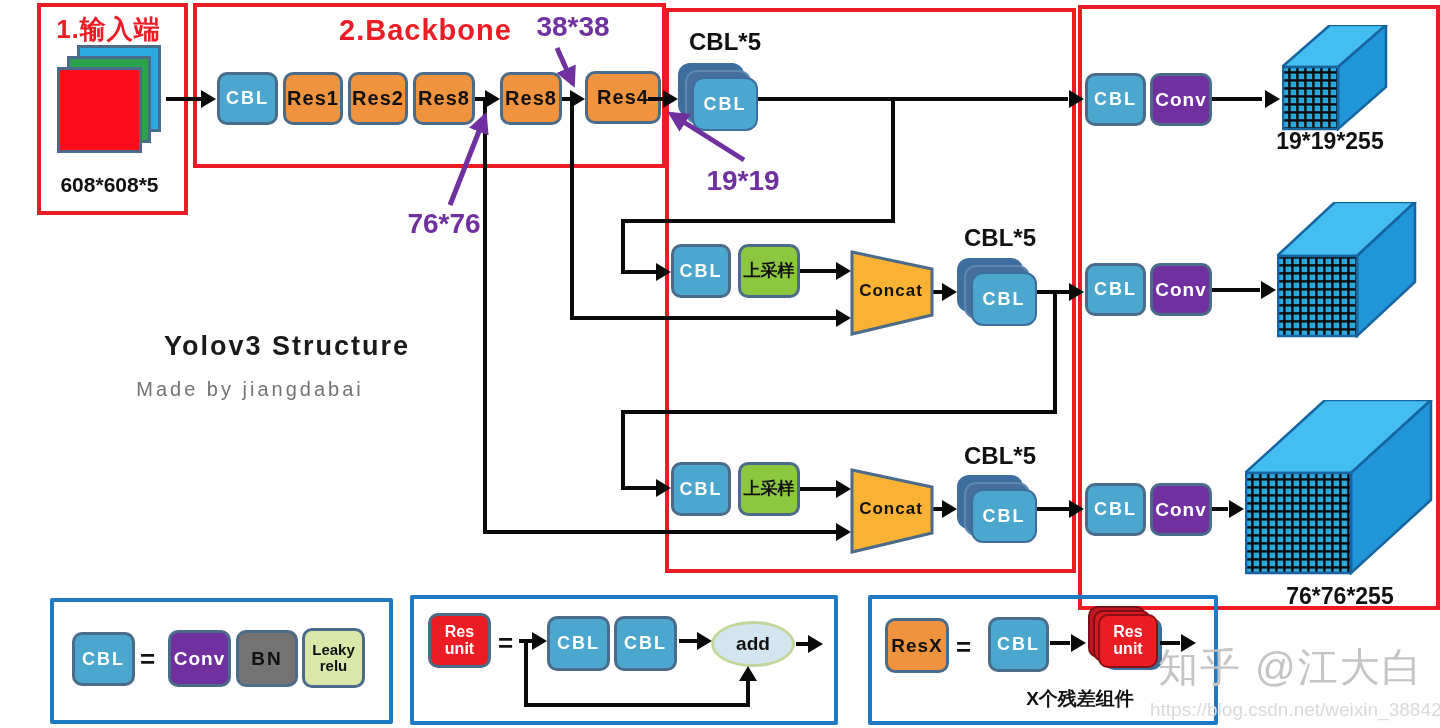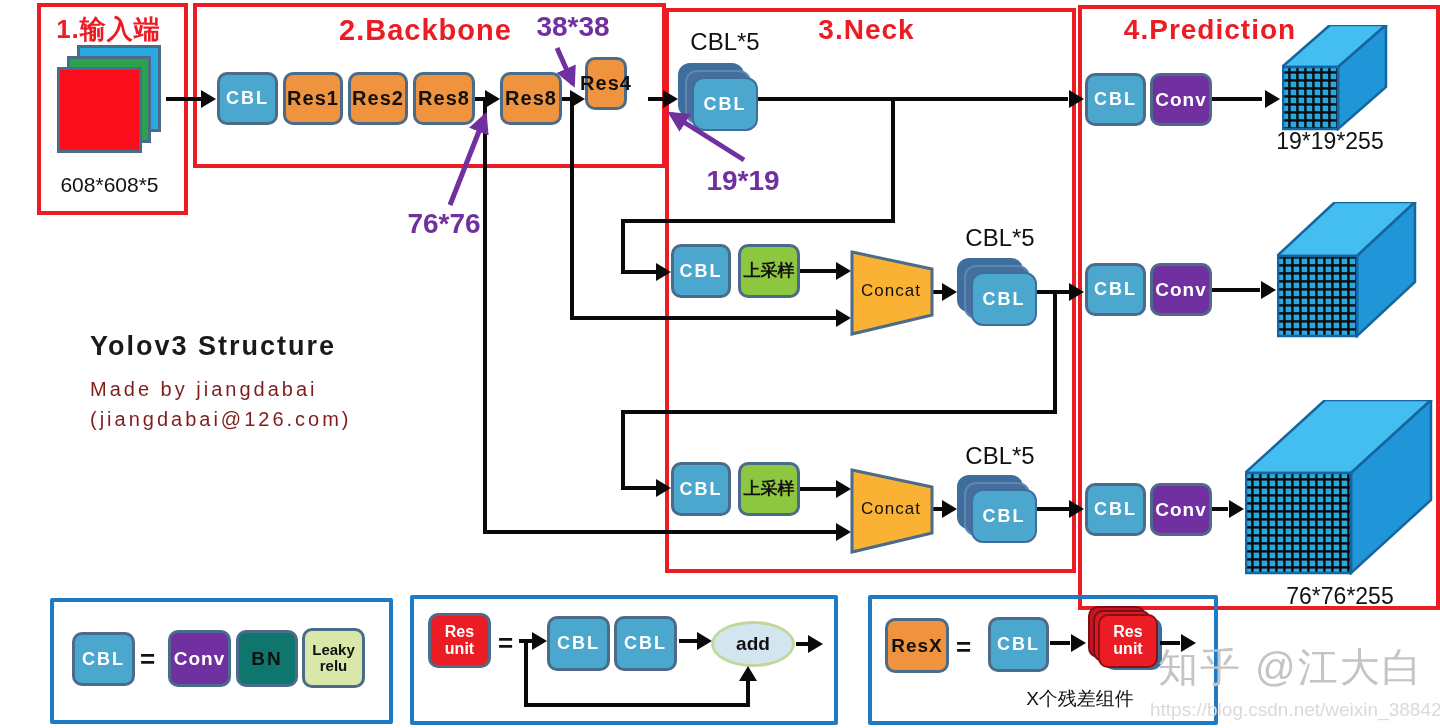--- a/index.html
+++ b/index.html
@@ -11,7 +11,7 @@
   
   .sec-title{position:absolute;color:#EC1C24;font-weight:bold;text-align:center;letter-spacing:1px;}
   .purple-lab{position:absolute;color:#7030A0;font-weight:bold;font-size:28px;text-align:center;}
-  .black-lab{position:absolute;color:#111;font-weight:normal;text-align:center;}
+  .black-lab{position:absolute;color:#111;font-weight:bold;text-align:center;}
   
   .blk{position:absolute;border:3px solid #4A6B8A;border-radius:10px;display:flex;align-items:center;
        justify-content:center;font-weight:bold;box-sizing:border-box;text-align:center;line-height:1.05;}

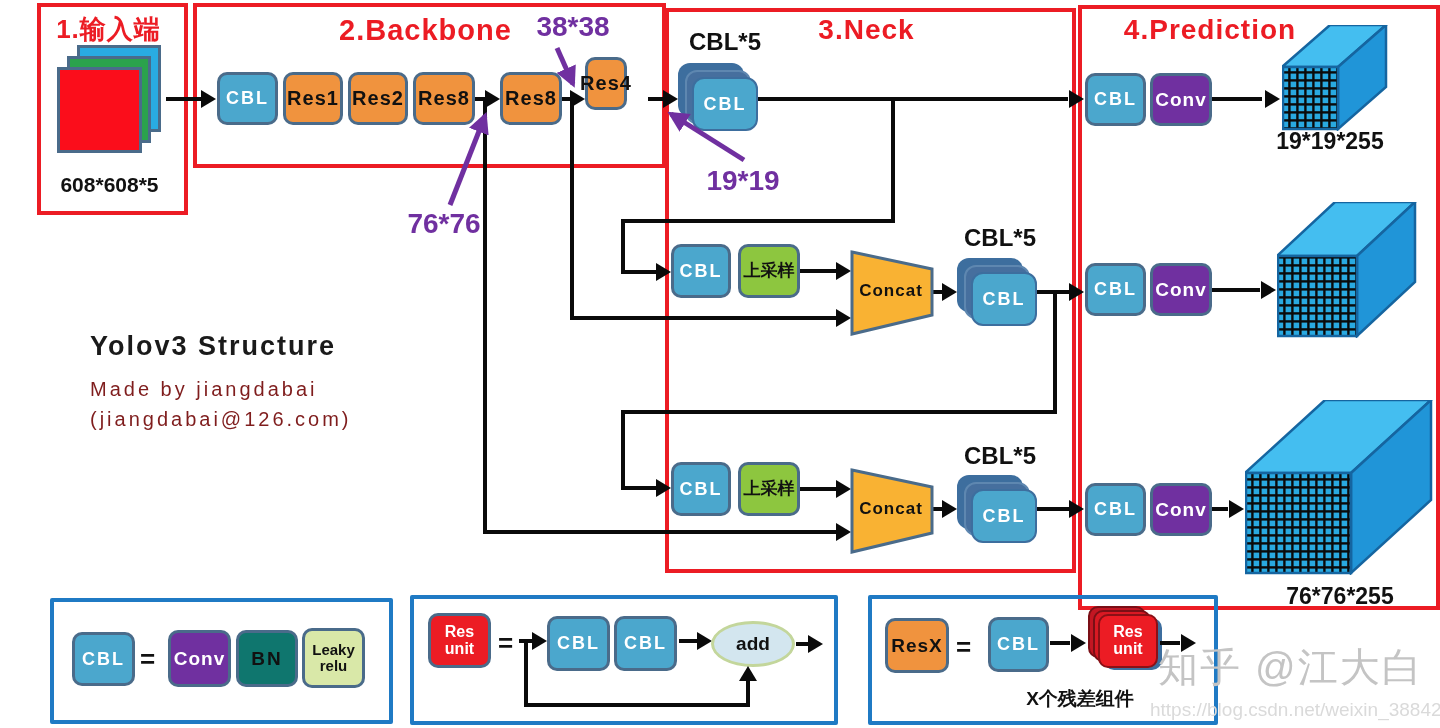--- a/index.html
+++ b/index.html
@@ -69,7 +69,6 @@
 
   <div class="sec-title" style="left:37px;top:12px;width:143px;font-size:26px;">1.输入端</div>
   <div class="sec-title" style="left:193px;top:14px;width:465px;font-size:29px;">2.Backbone</div>
-  <div class="sec-title" style="left:665px;top:14px;width:403px;font-size:28px;">3.Neck</div>
   <div class="sec-title" style="left:1090px;top:14px;width:240px;font-size:28px;">4.Prediction</div>
 
   <div class="sq" style="left:77px;top:45px;width:84px;height:87px;background:#29ABE2;"></div>

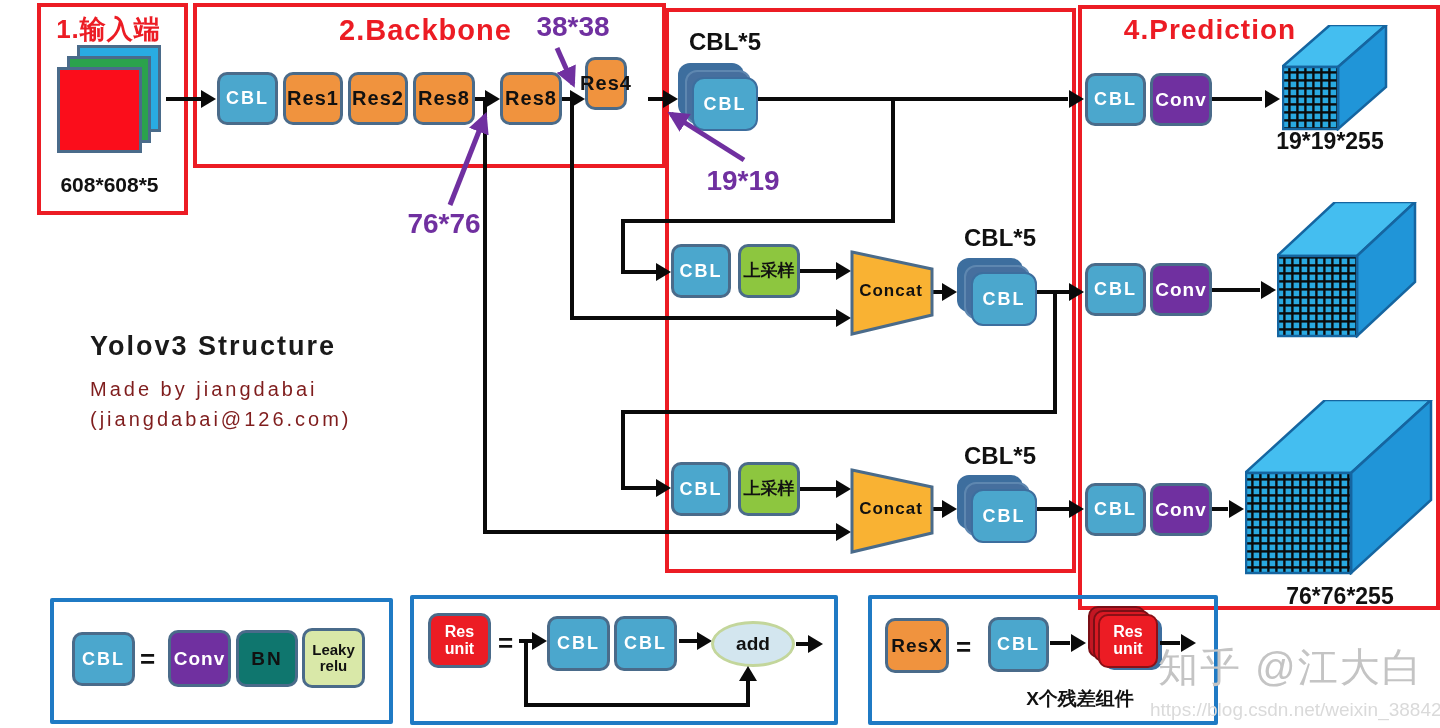--- a/index.html
+++ b/index.html
@@ -69,7 +69,6 @@
 
   <div class="sec-title" style="left:37px;top:12px;width:143px;font-size:26px;">1.输入端</div>
   <div class="sec-title" style="left:193px;top:14px;width:465px;font-size:29px;">2.Backbone</div>
-  <div class="sec-title" style="left:1090px;top:14px;width:240px;font-size:28px;">4.Prediction</div>
 
   <div class="sq" style="left:77px;top:45px;width:84px;height:87px;background:#29ABE2;"></div>
   <div class="sq" style="left:67px;top:56px;width:84px;height:87px;background:#2BA24C;"></div>

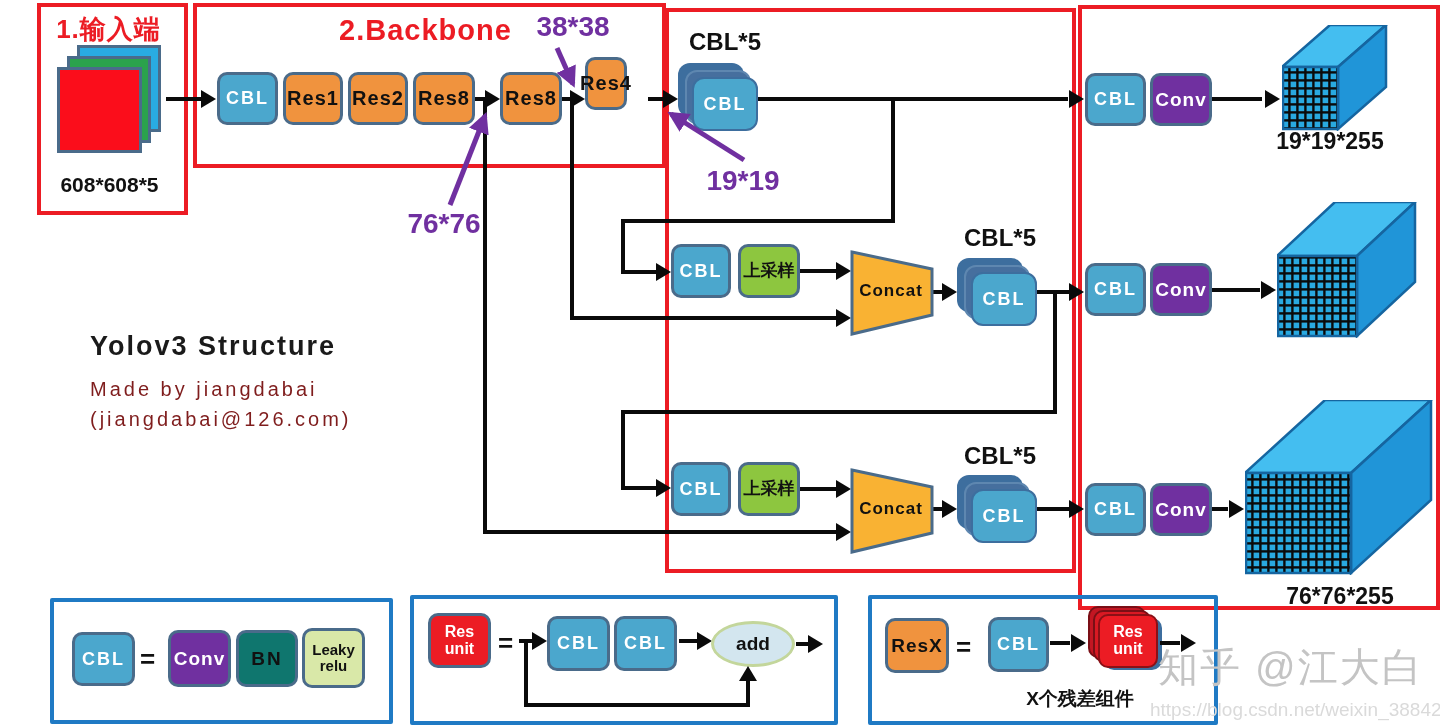--- a/index.html
+++ b/index.html
@@ -84,7 +84,7 @@
   <div class="blk blk-res" style="left:348px;top:72px;width:60px;height:53px;">Res2</div>
   <div class="blk blk-res" style="left:413px;top:72px;width:62px;height:53px;">Res8</div>
   <div class="blk blk-res" style="left:500px;top:72px;width:62px;height:53px;">Res8</div>
-  <div class="blk blk-res" style="left:585px;top:57px;width:42px;height:53px;">Res4</div>
+  <div class="blk blk-res" style="left:585px;top:71px;width:76px;height:53px;">Res4</div>
 
   <div class="hl" style="left:166px;top:97px;width:36px;"></div>
   <div class="ar" style="left:201px;top:90px;"></div>

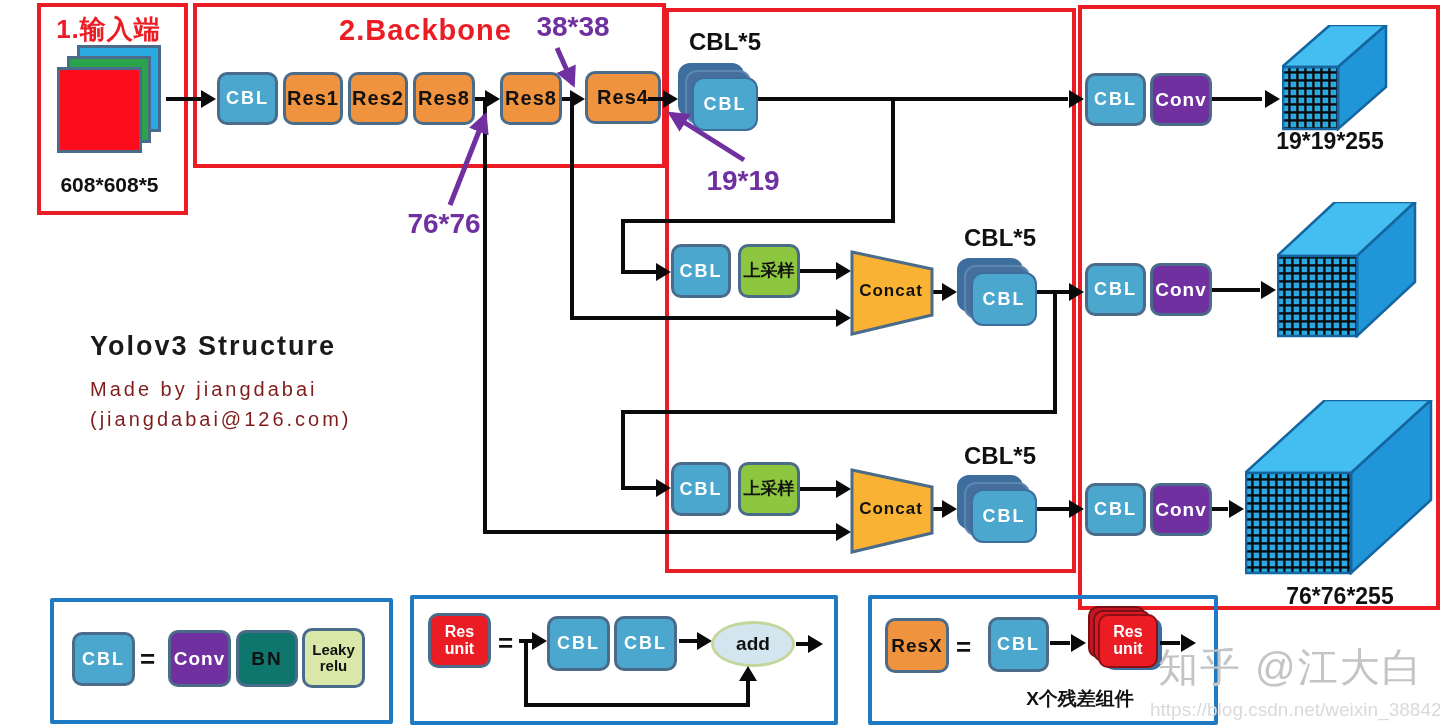--- a/index.html
+++ b/index.html
@@ -54,7 +54,7 @@
   .overlay{position:absolute;left:0;top:0;pointer-events:none;}
   .wm1{position:absolute;color:#C4C4C4;font-size:40px;font-weight:500;letter-spacing:2px;}
   .wm2{position:absolute;color:#DADADA;font-size:19px;font-weight:400;}
-  .info-t{position:absolute;color:#1a1a1a;font-weight:bold;font-size:27px;letter-spacing:2px;text-align:left;}
+  .info-t{position:absolute;color:#1a1a1a;font-weight:bold;font-size:27px;letter-spacing:2px;text-align:right;}
   .info-s{position:absolute;color:#7f1d1d;font-size:20px;letter-spacing:3px;}
 </style>
 </head>

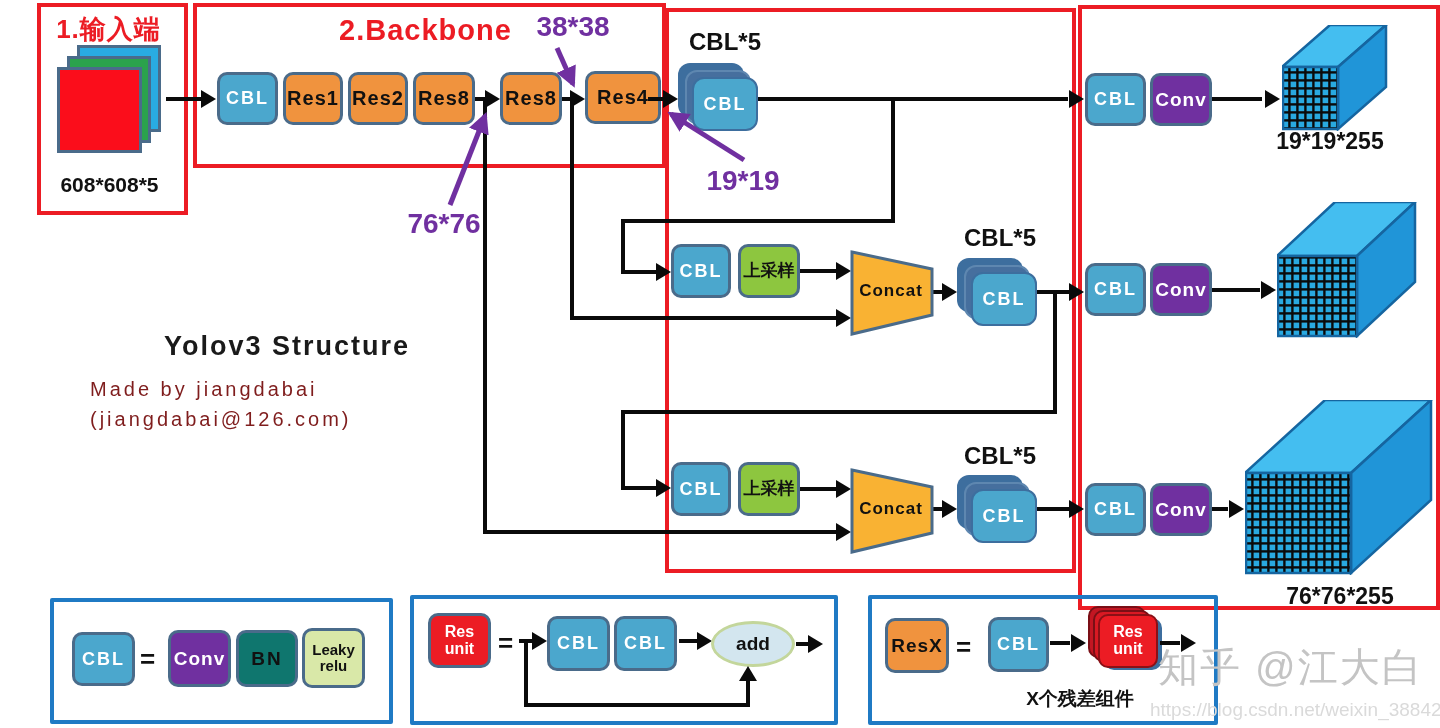--- a/index.html
+++ b/index.html
@@ -55,7 +55,7 @@
   .wm1{position:absolute;color:#C4C4C4;font-size:40px;font-weight:500;letter-spacing:2px;}
   .wm2{position:absolute;color:#DADADA;font-size:19px;font-weight:400;}
   .info-t{position:absolute;color:#1a1a1a;font-weight:bold;font-size:27px;letter-spacing:2px;text-align:right;}
-  .info-s{position:absolute;color:#7f1d1d;font-size:20px;letter-spacing:3px;}
+  .info-s{position:absolute;color:#737373;font-size:20px;letter-spacing:3px;text-align:center;}
 </style>
 </head>
 <body>

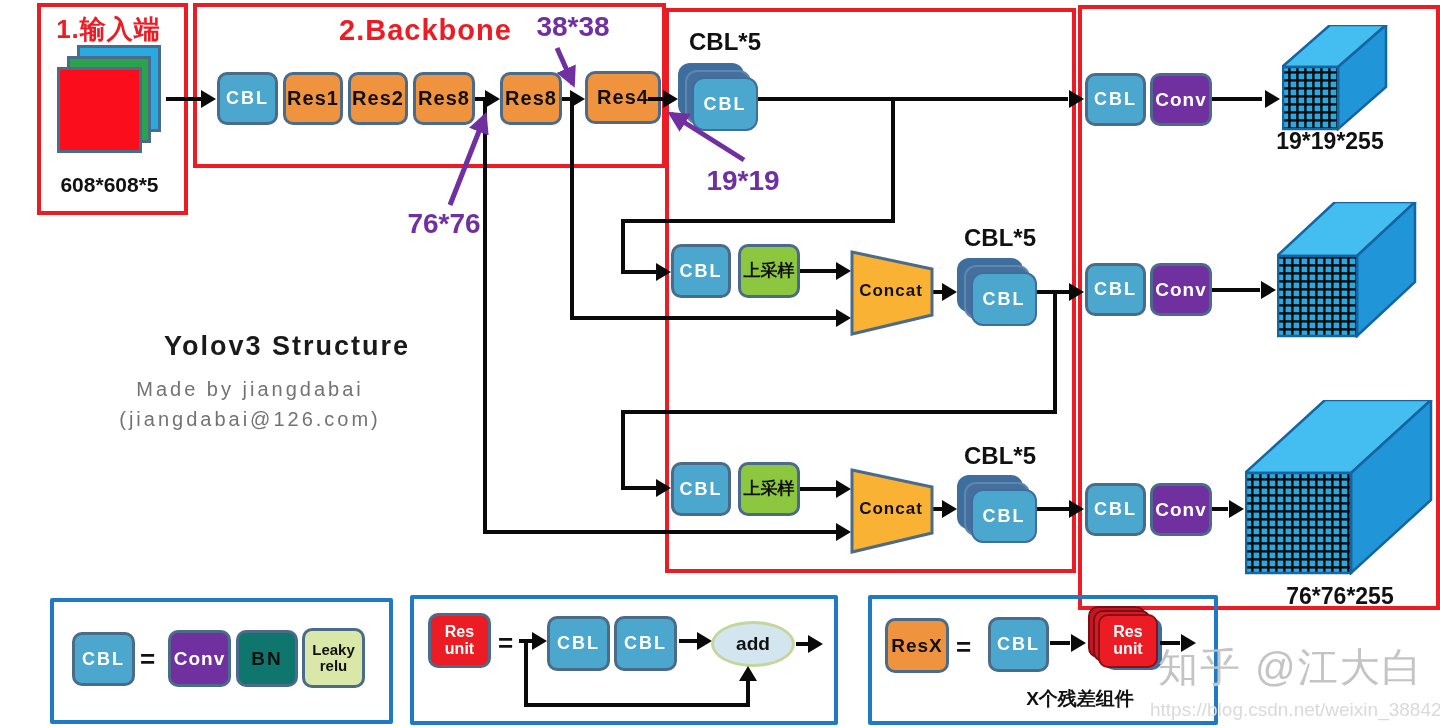--- a/index.html
+++ b/index.html
@@ -77,7 +77,6 @@
 
   <div class="info-t" style="left:90px;top:331px;width:320px;">Yolov3 Structure</div>
   <div class="info-s" style="left:90px;top:378px;width:320px;">Made by jiangdabai</div>
-  <div class="info-s" style="left:90px;top:408px;width:320px;">(jiangdabai@126.com)</div>
 
   <div class="blk blk-cbl" style="left:217px;top:72px;width:61px;height:53px;">CBL</div>
   <div class="blk blk-res" style="left:283px;top:72px;width:60px;height:53px;">Res1</div>

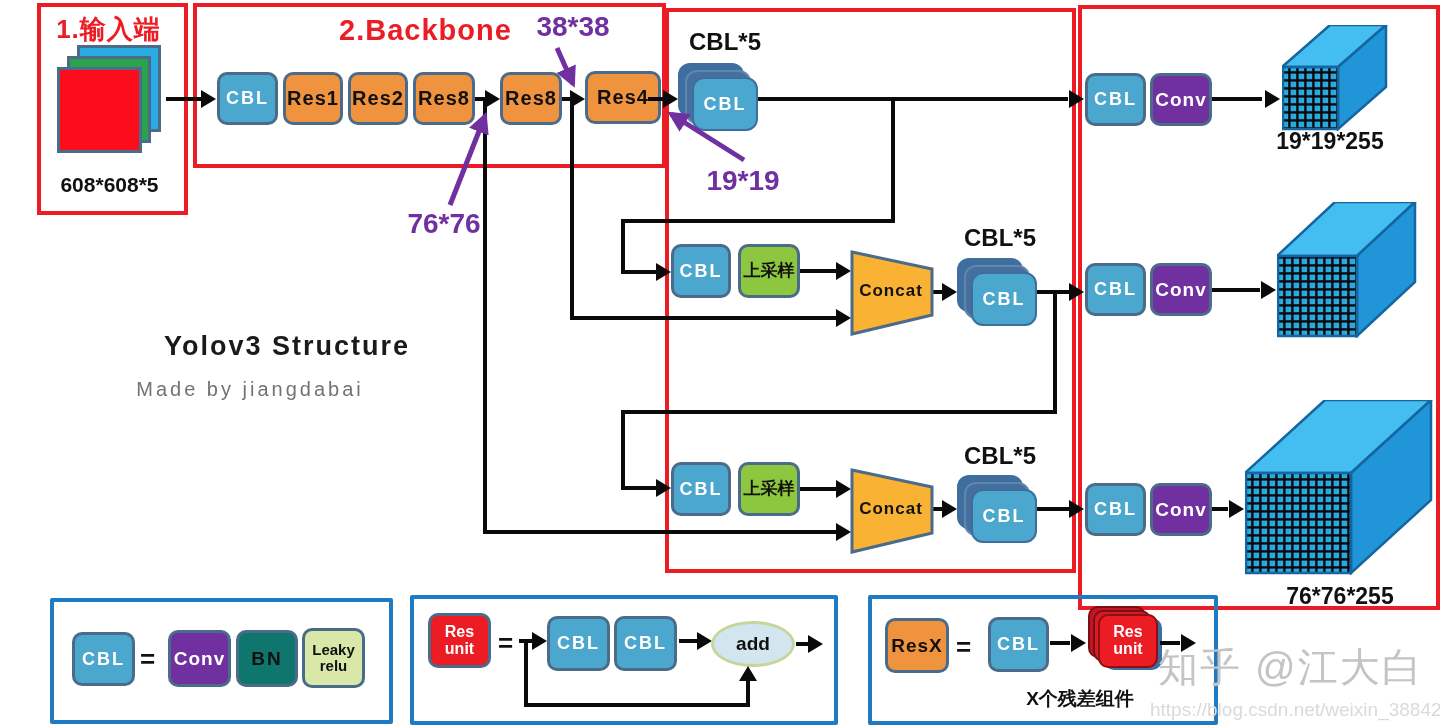--- a/index.html
+++ b/index.html
@@ -18,7 +18,7 @@
   .blk-cbl{background:#4BA7CD;color:#fff;font-size:18px;letter-spacing:2px;}
   .blk-res{background:#F0933E;color:#111;font-size:20px;letter-spacing:1px;}
   .blk-conv{background:#7030A0;color:#fff;font-size:19px;letter-spacing:1px;}
-  .blk-bn{background:#0f766e;color:#111;font-size:19px;letter-spacing:2px;}
+  .blk-bn{background:#737373;color:#111;font-size:19px;letter-spacing:2px;}
   .blk-leaky{background:#D9E8A8;color:#111;font-size:15px;}
   .blk-up{background:#8DC63F;color:#111;font-size:17px;}
   .blk-runit{background:#EC1C24;color:#fff;font-size:16px;}

